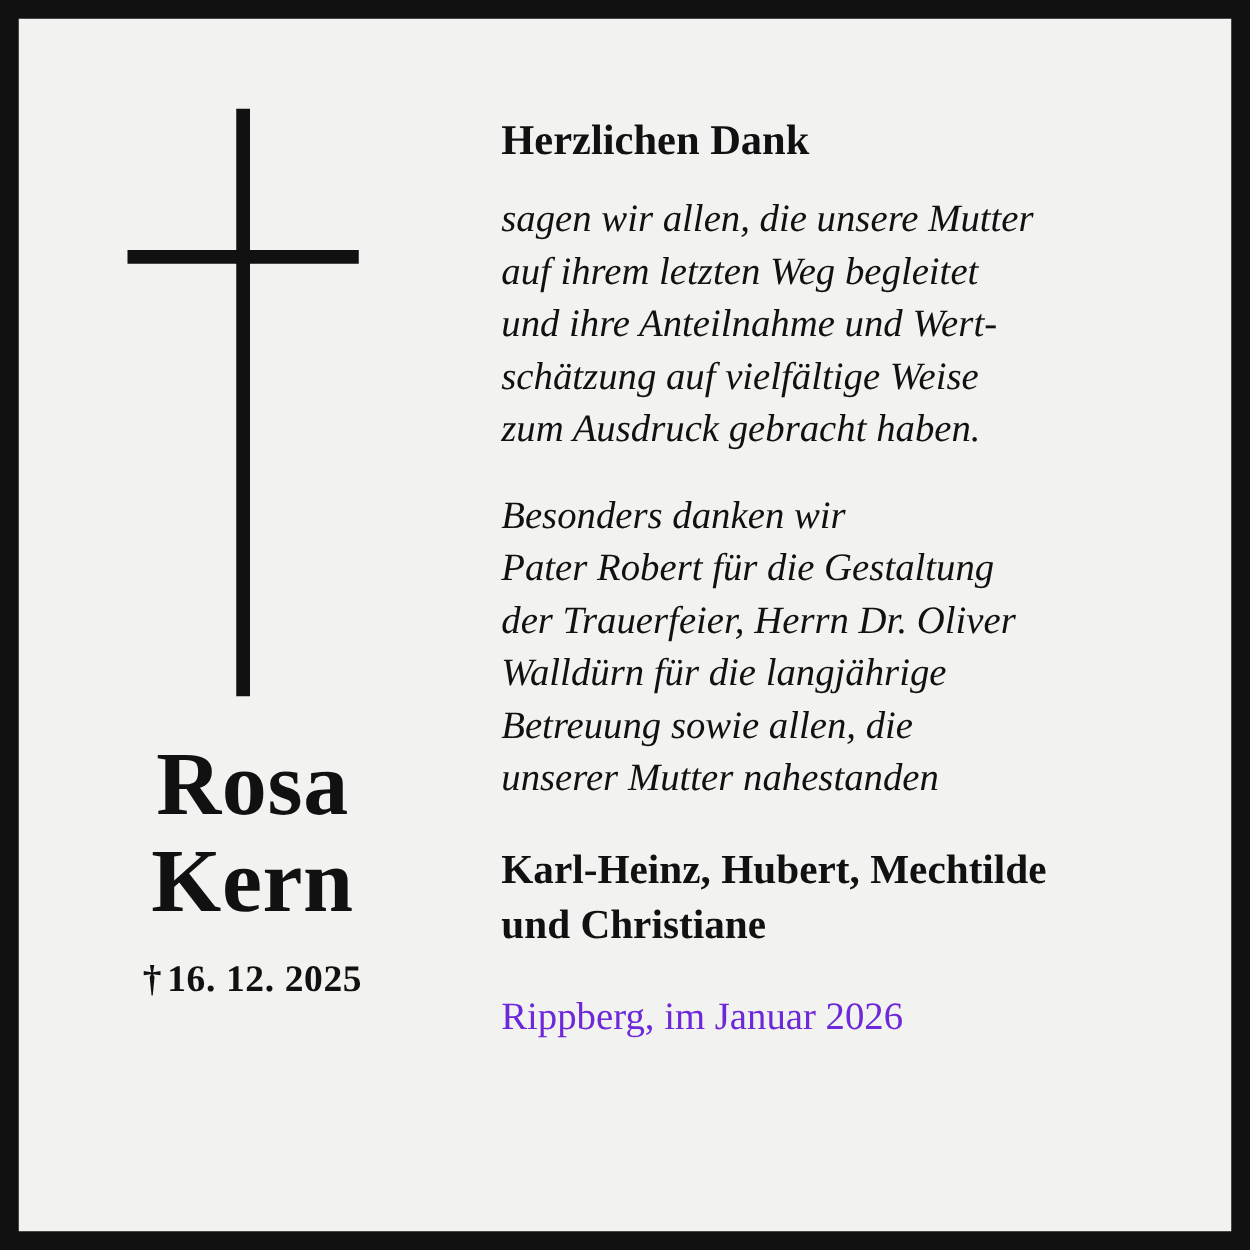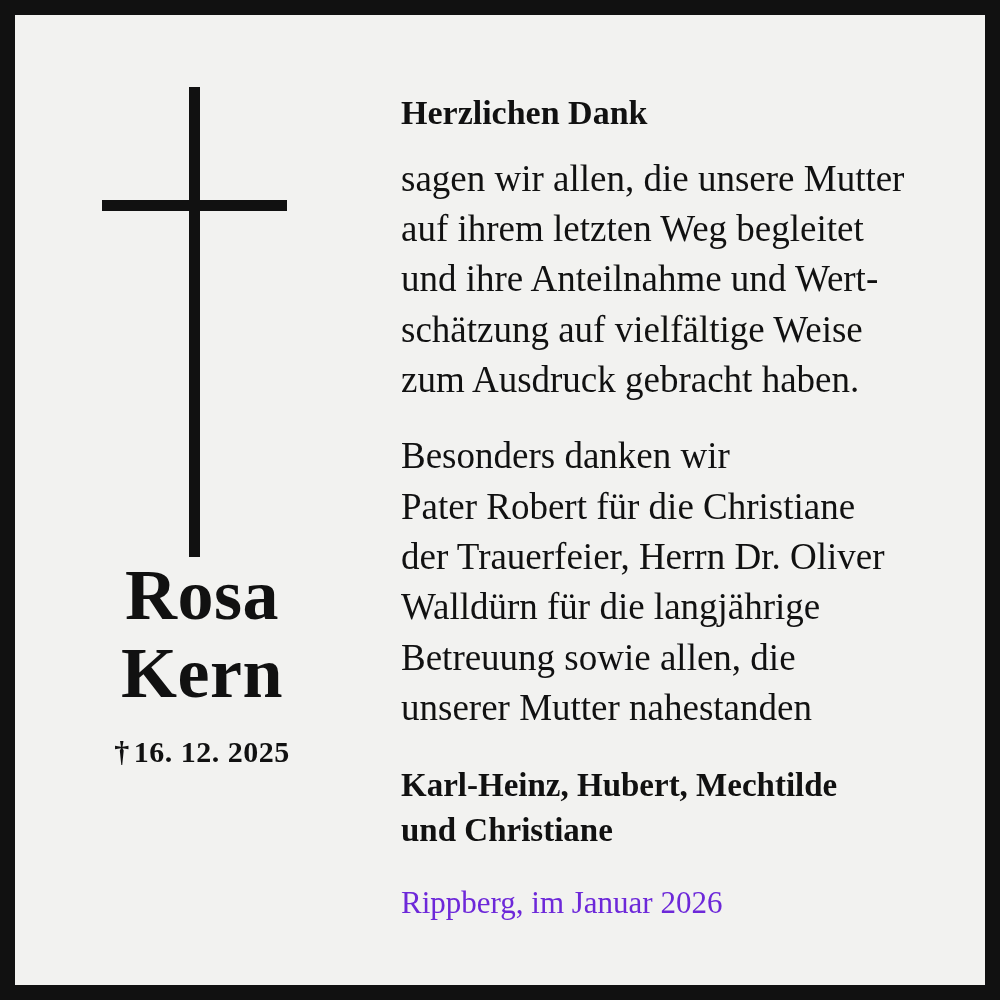--- a/index.html
+++ b/index.html
@@ -108,10 +108,11 @@
   }
   .para {
     font-family: "Liberation Serif", serif;
-    font-size: 37px;
+    font-size: 31px;
     line-height: 1.36;
     margin-bottom: 26px;
     color: #111111;
+    font-style: italic;
   }
   .para .line {
     display: block;

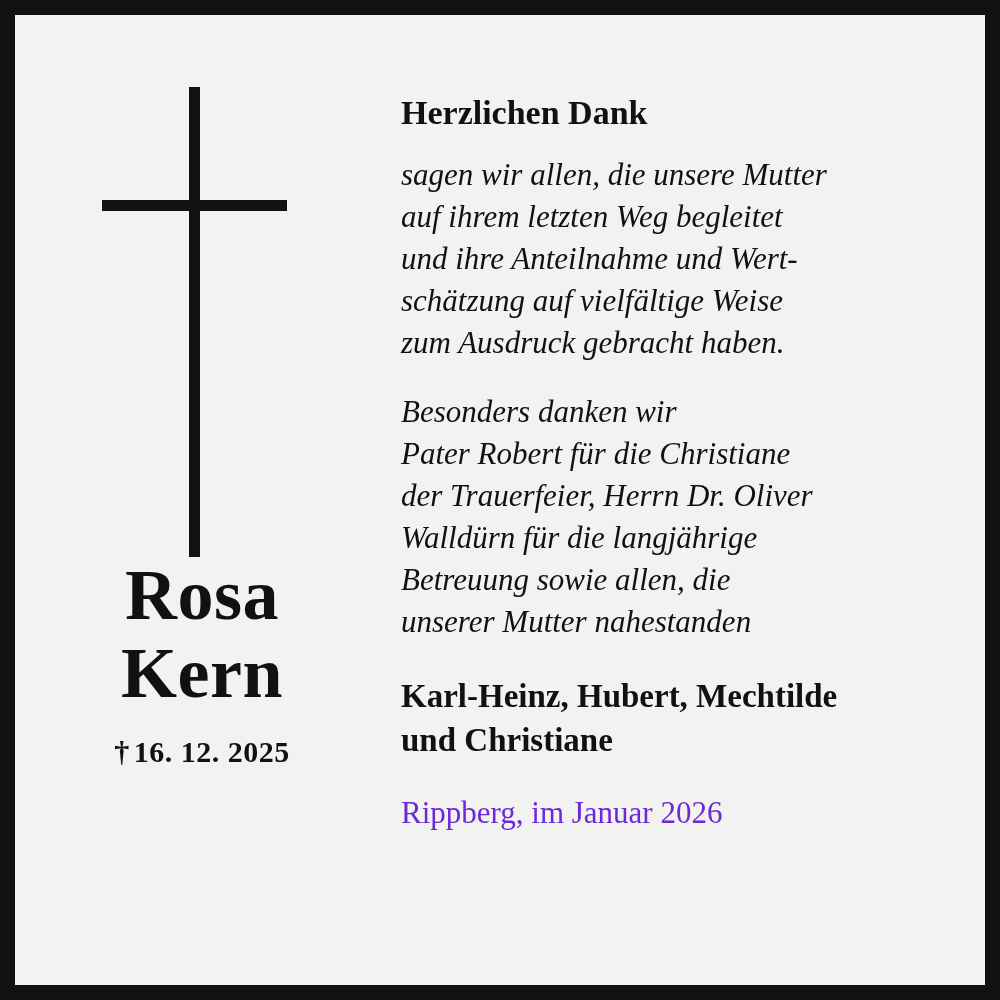--- a/index.html
+++ b/index.html
@@ -176,7 +176,7 @@
 
       <div class="para">
         <span class="line">Besonders danken wir</span>
-        <span class="line">Pater Robert für die Christiane</span>
+        <span class="line">Pater Robert für die Gestaltung</span>
         <span class="line">der Trauerfeier, Herrn Dr. Oliver</span>
         <span class="line">Walldürn für die langjährige</span>
         <span class="line">Betreuung sowie allen, die</span>

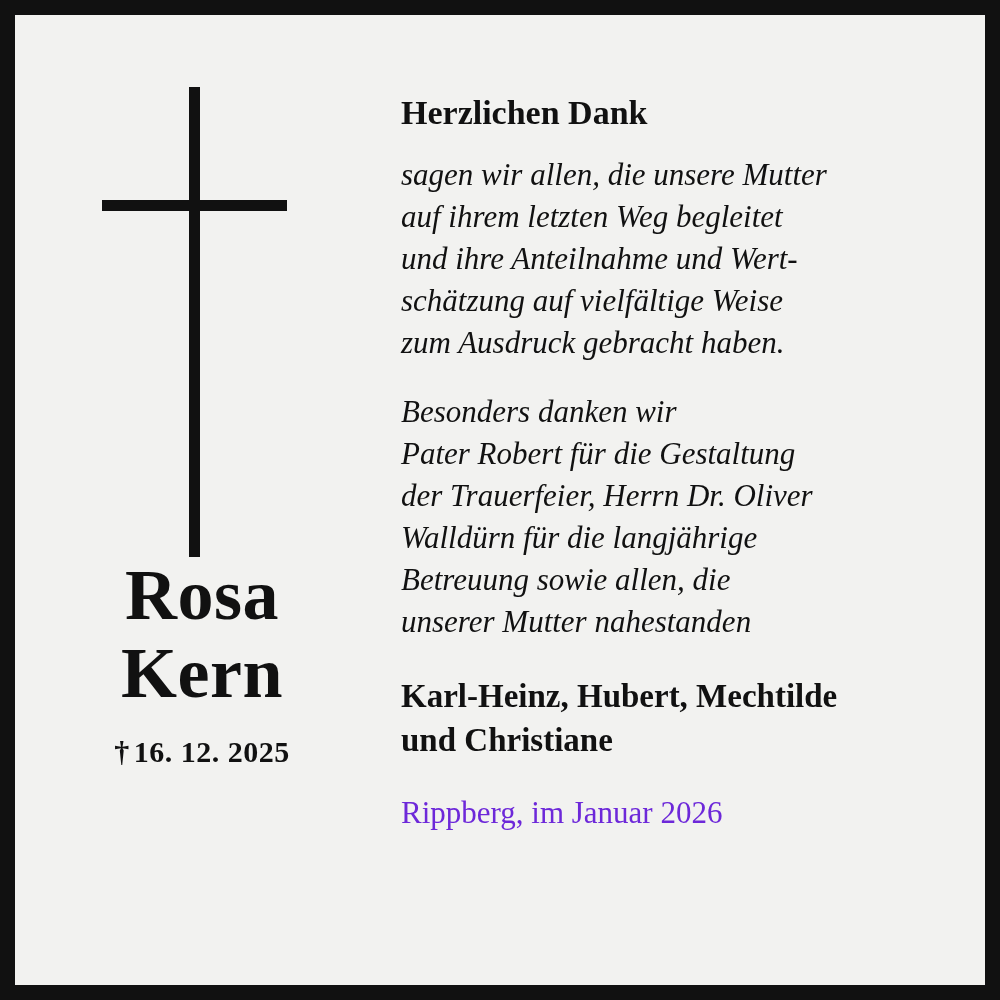--- a/index.html
+++ b/index.html
@@ -66,6 +66,7 @@
   }
 
   .deceased-name {
+    margin-top: 32px;
     text-align: center;
     font-family: "Liberation Serif", serif;
     font-weight: bold;

